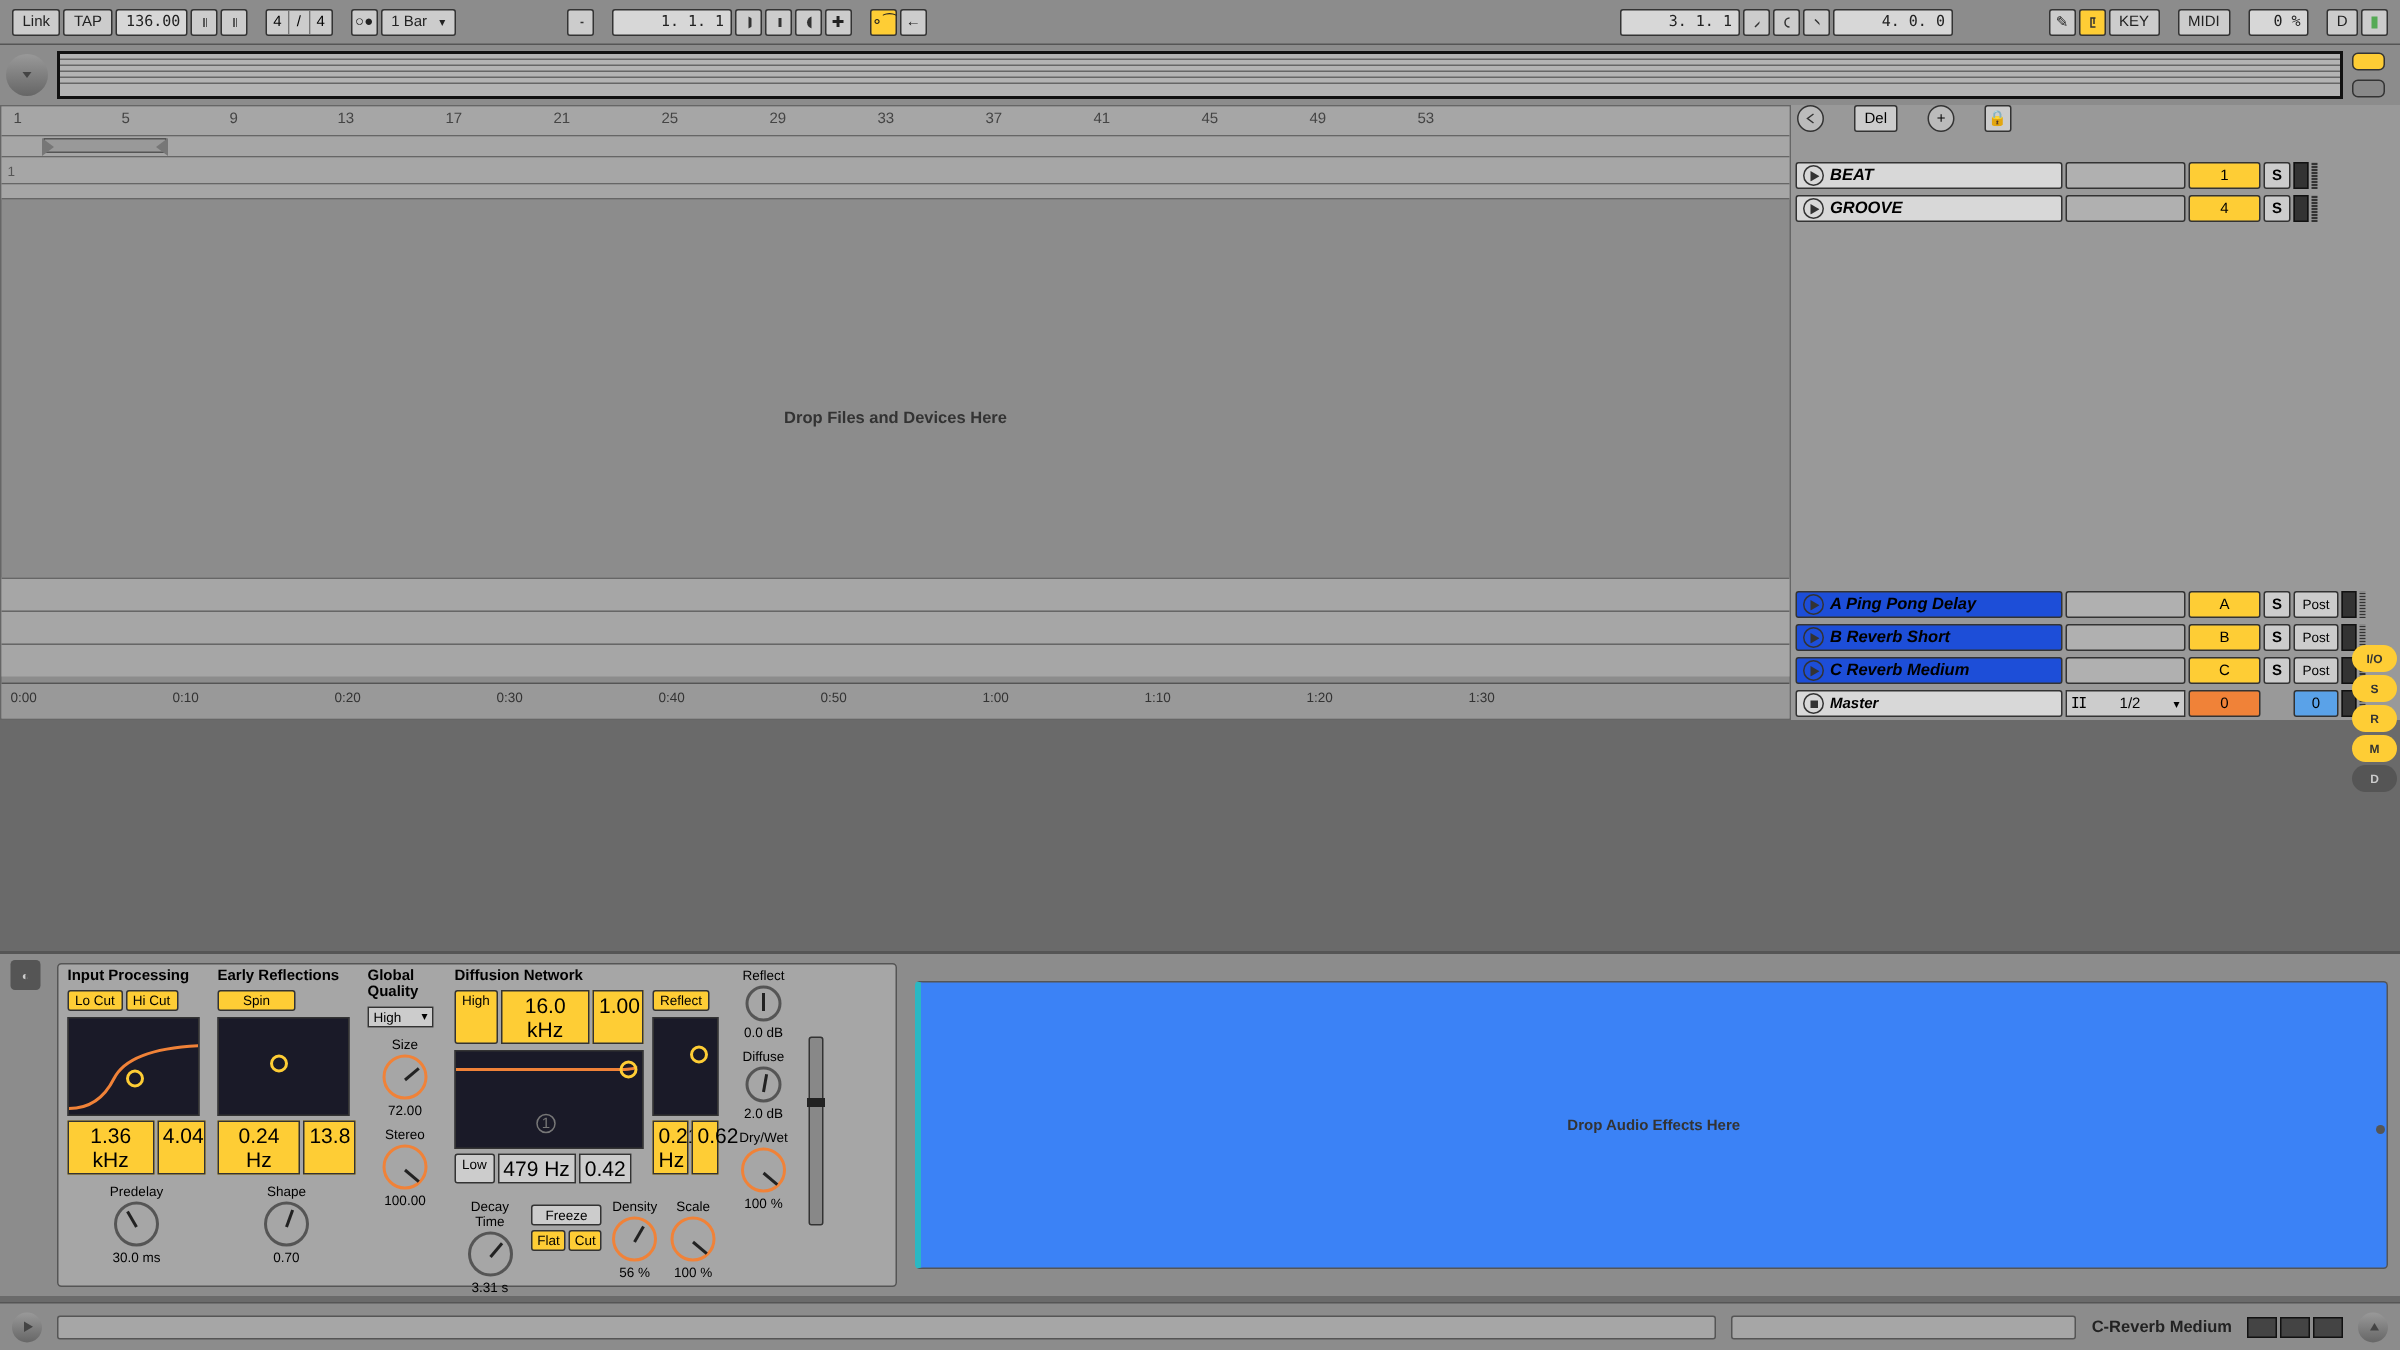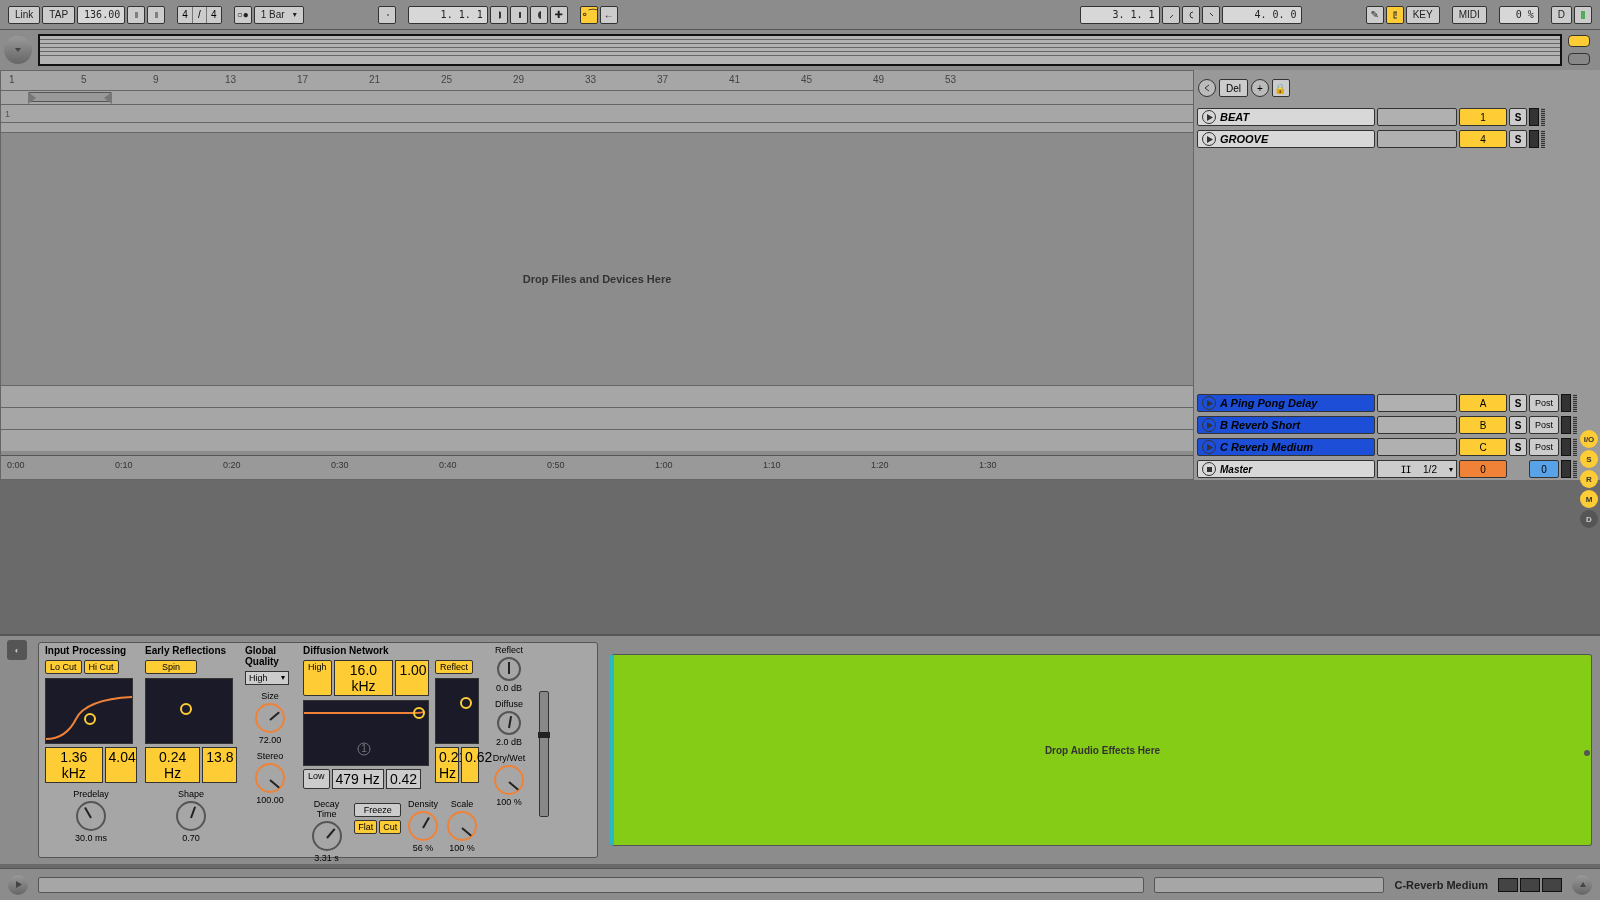--- a/index.html
+++ b/index.html
@@ -44,7 +44,7 @@
 .trnum{position:absolute;top:4px;font-size:9px;color:#333}
 
 .trk-col{width:406px;background:#999;display:flex;flex-direction:column;overflow:hidden}
-.trk-top{height:36px;display:flex;align-items:center;gap:3px;padding:0 4px}
+.trk-top{height:36px;display:flex;gap:20px;padding:0 4px}
 .circ{width:18px;height:18px;border-radius:10px;border:1px solid #333;background:#bbb;display:flex;align-items:center;justify-content:center}
 .trkbtn{background:#ccc;border:1px solid #333;height:18px;padding:0 6px;display:flex;align-items:center;font-size:10px;border-radius:2px}
 

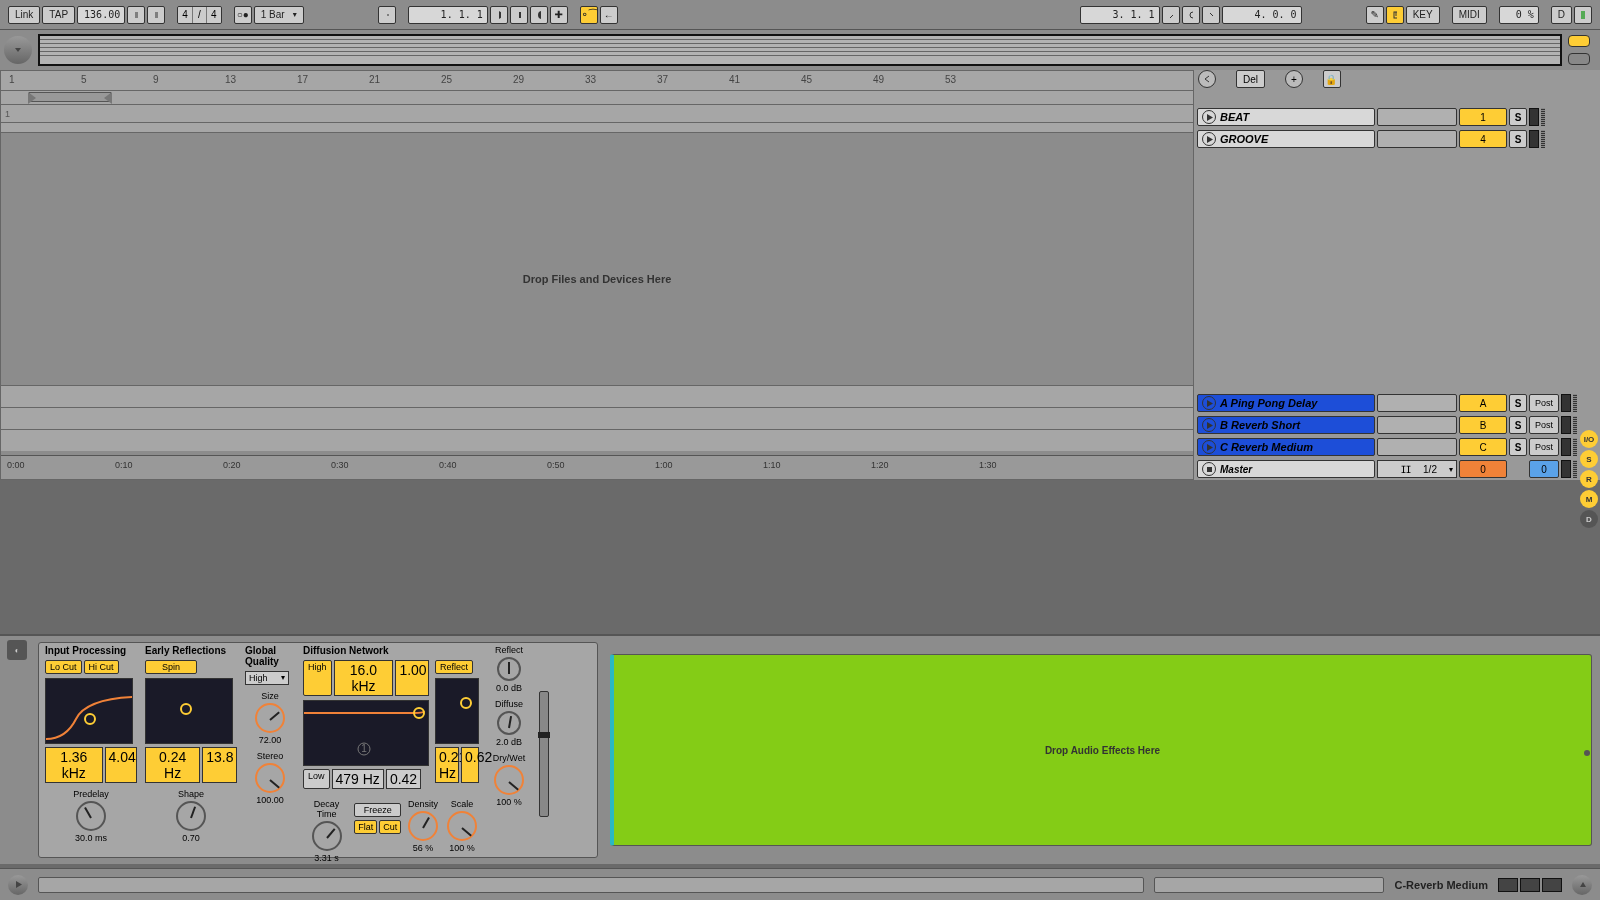--- a/index.html
+++ b/index.html
@@ -63,7 +63,7 @@
 .trk-spacer{flex:1}
 
 .side-chips{position:absolute;right:2px;top:430px;display:flex;flex-direction:column;gap:2px}
-.schip{width:18px;height:18px;border-radius:10px;display:flex;align-items:center;justify-content:center;font-size:8px;font-weight:bold;color:#333}
+.schip{width:30px;height:18px;border-radius:10px;display:flex;align-items:center;justify-content:center;font-size:8px;font-weight:bold;color:#333}
 .schip.y{background:#fecd35}
 .schip.g{background:#555;color:#ccc}
 

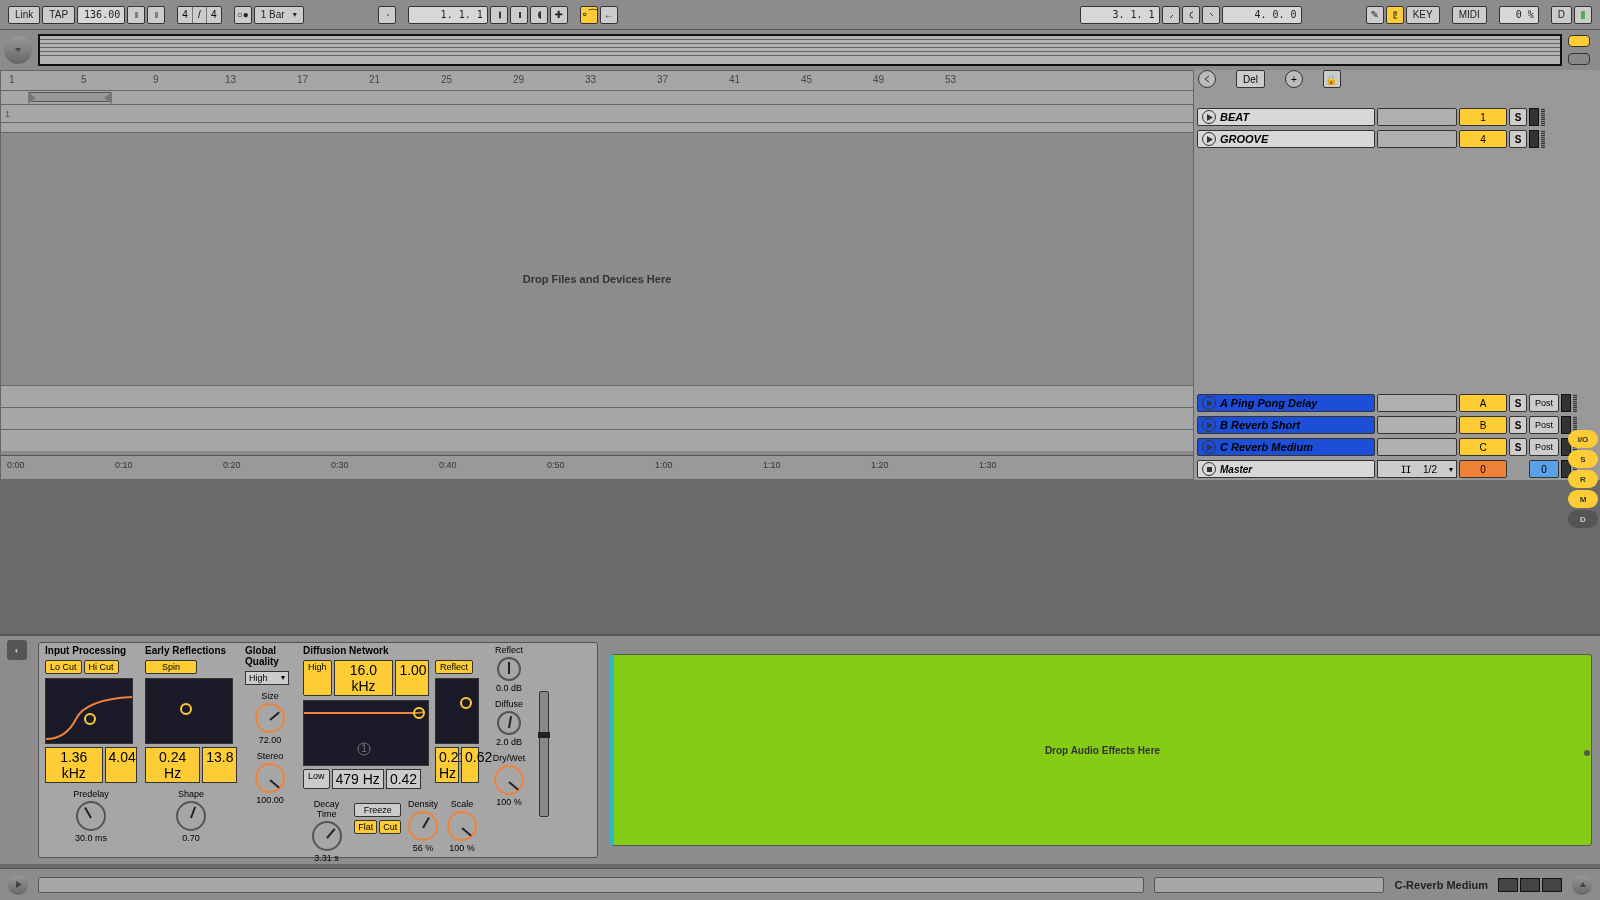--- a/index.html
+++ b/index.html
@@ -357,7 +357,7 @@
       <span>Master</span>
     </div>
     <div class="sel" style="width:80px;height:18px;align-items:center">
-          <span style="margin-left:20px">ⵊⵊ</span>
+          <span style="margin-left:0">ⵊⵊ</span>
           <span>1/2</span>
         </div>
     <div class="assign o">0</div>

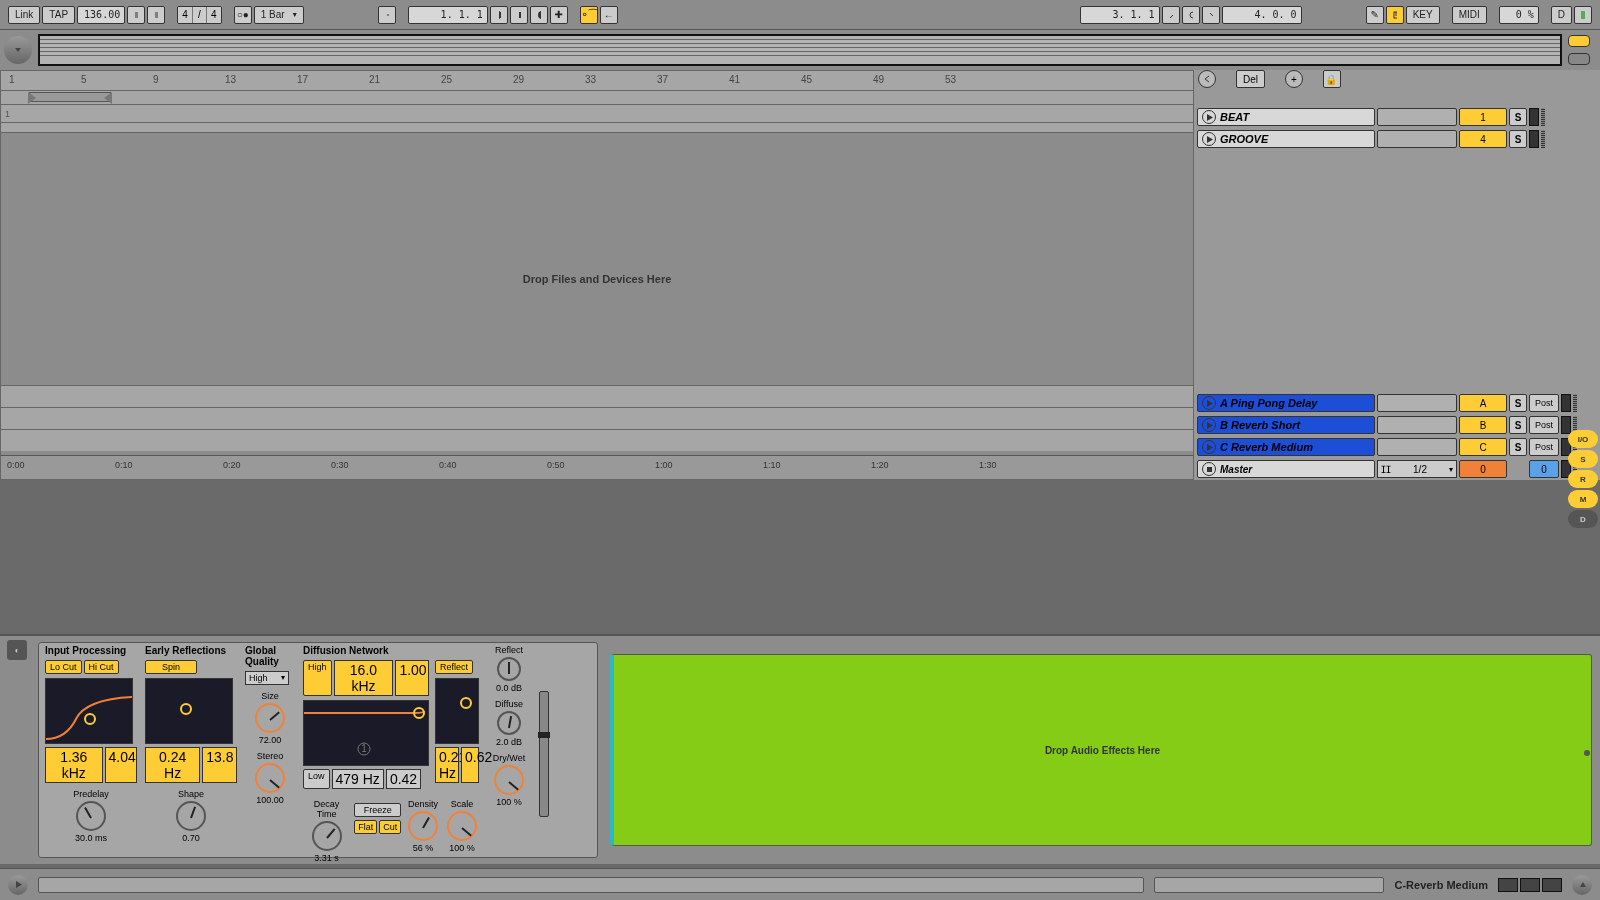--- a/index.html
+++ b/index.html
@@ -94,7 +94,7 @@
 .sel::after{content:"▾";font-size:8px}
 .vslide{width:10px;height:126px;background:#888;border:1px solid #333;position:relative;border-radius:2px}
 .vslide::after{content:"";position:absolute;left:-2px;right:-2px;height:6px;background:#222;top:var(--t,30%)}
-.devR{flex:1;display:flex;align-items:center;justify-content:center;color:#333;font-weight:bold;font-size:11px;border:1px solid #555;margin:18px 8px;border-radius:3px;background:#84cc16;border-left:4px solid #2ab8c3}
+.devR{flex:1;display:flex;align-items:center;justify-content:center;color:#333;font-weight:bold;font-size:11px;border:1px solid #555;margin:18px 8px;border-radius:3px;background:#3b82f6;border-left:4px solid #2ab8c3}
 .dr-dot{position:absolute;right:10px;top:50%;width:6px;height:6px;border-radius:3px;background:#555}
 
 .status{position:absolute;left:0;right:0;bottom:0;height:32px;background:#8c8c8c;border-top:1px solid #555;display:flex;align-items:center;gap:10px;padding:0 8px}

